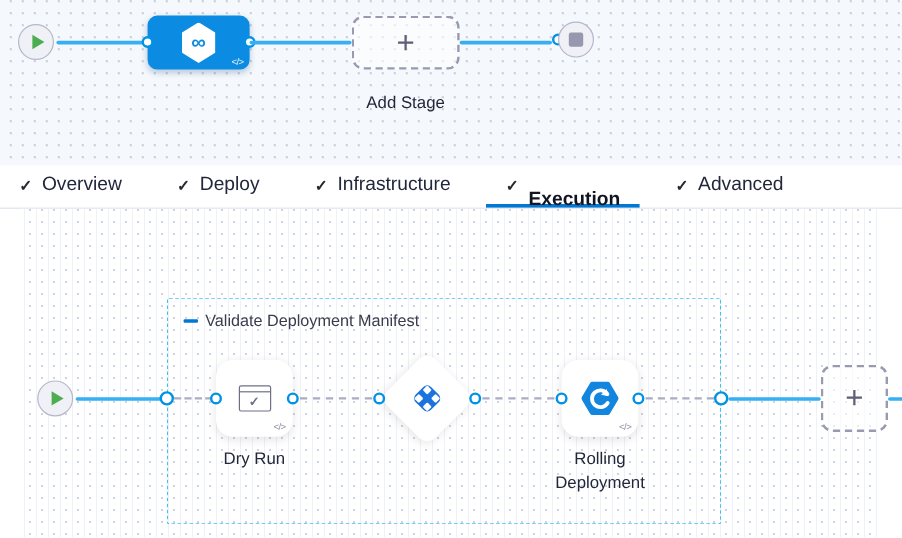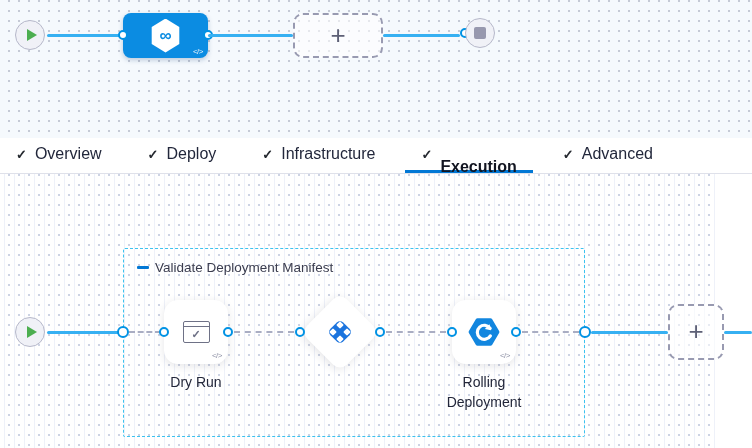--- a/index.html
+++ b/index.html
@@ -152,6 +152,7 @@
       <div class="stop-sq"></div>
     </div>
 
+    <div class="node-label" style="left:288px; top:75px; width:100px;">Add Stage</div>
   </div>
 
   <div class="tab-bar">

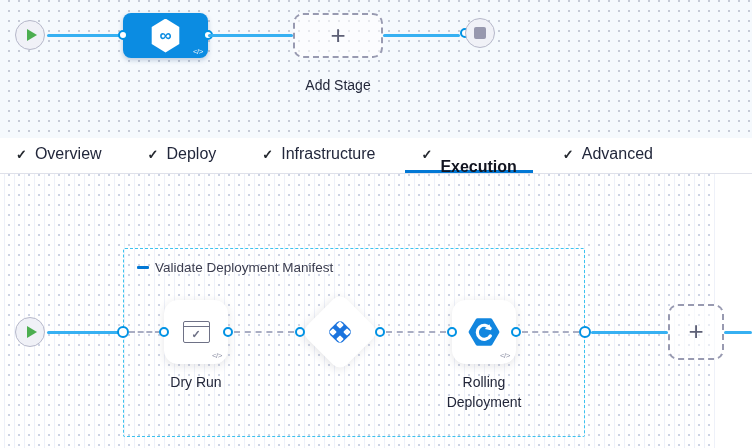--- a/index.html
+++ b/index.html
@@ -14,7 +14,7 @@
     background-size:10px 10px; background-position:4px 6px;
   }
   .exec-canvas {
-    position:absolute; left:0; top:174px; width:717px; height:274px;
+    position:absolute; left:16px; top:174px; width:717px; height:274px;
     background-color:#ffffff;
     background-image:
       radial-gradient(#cdd3e4 1px, transparent 1.2px),

